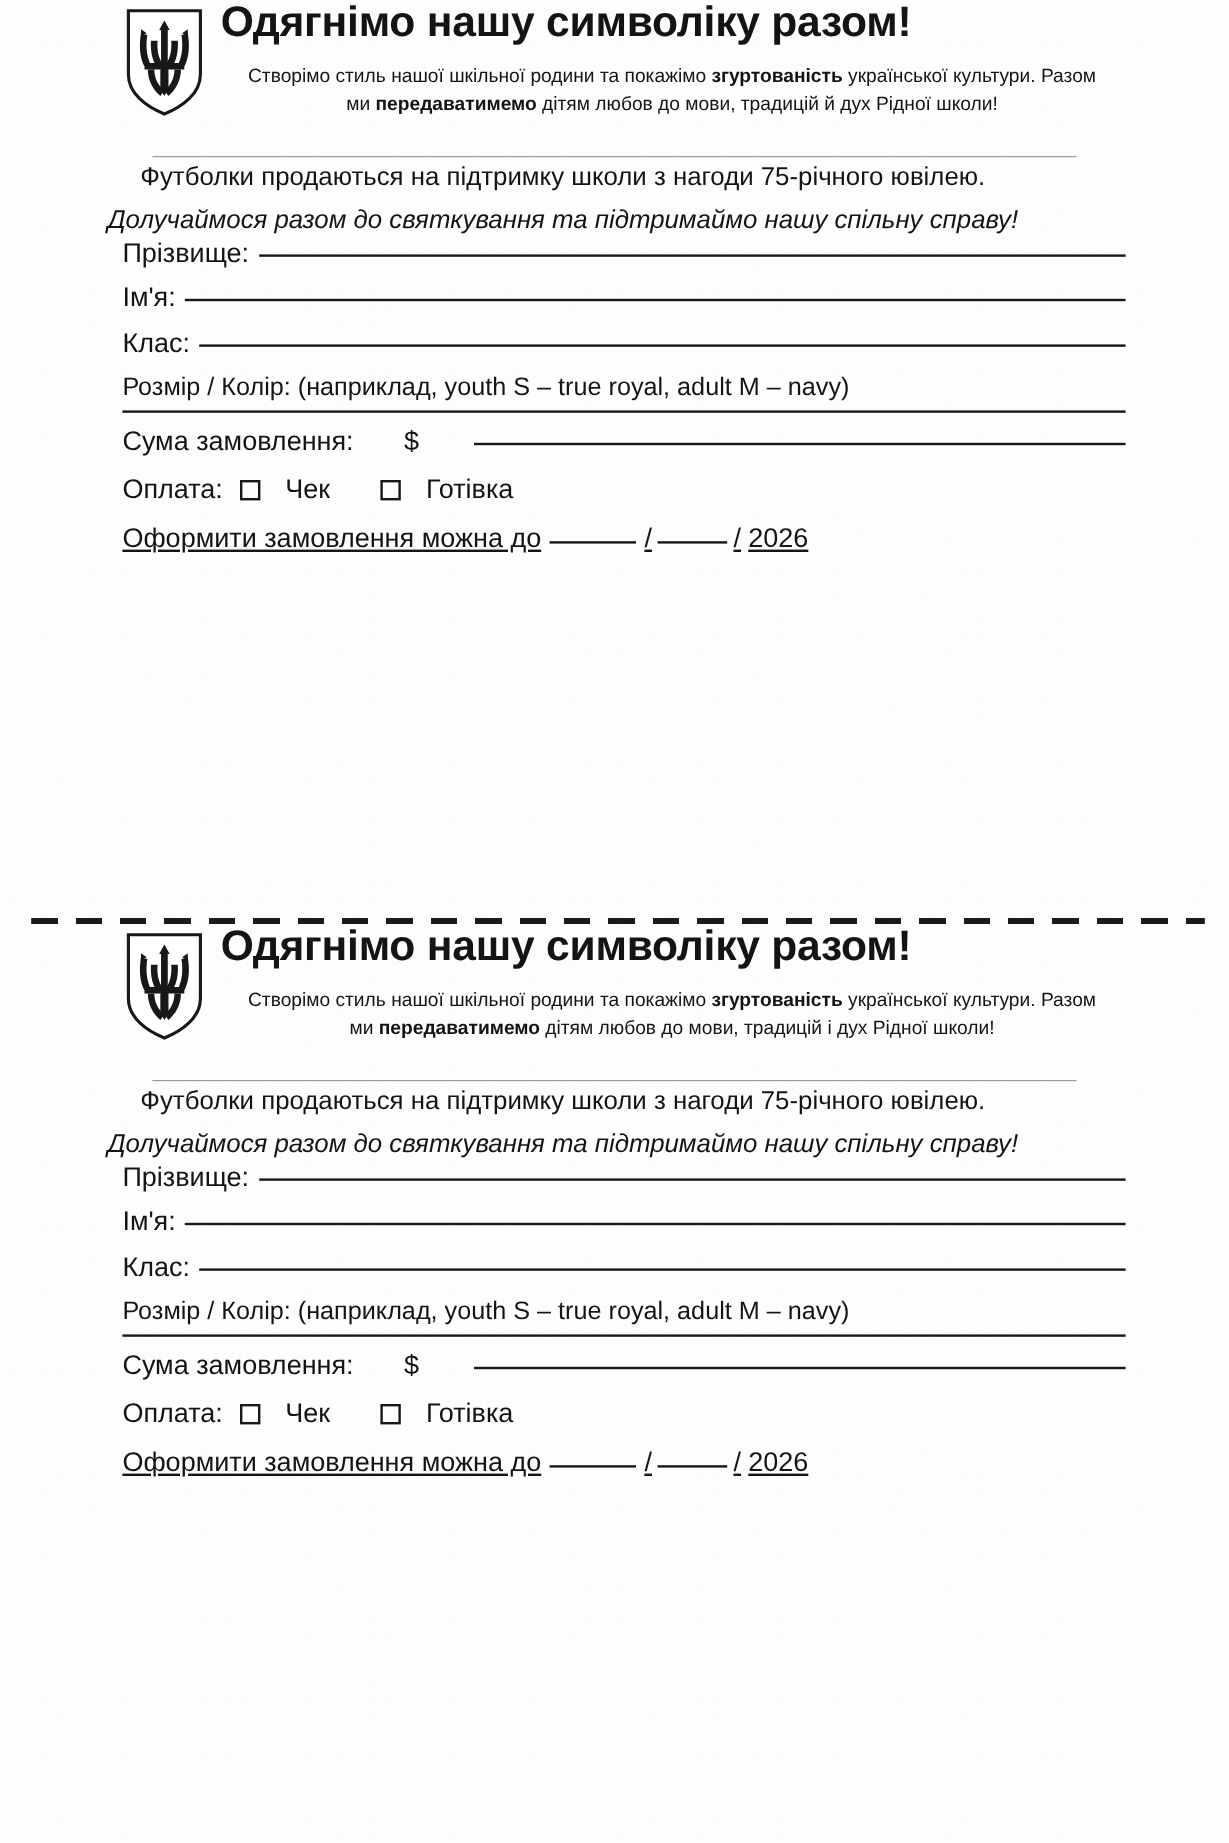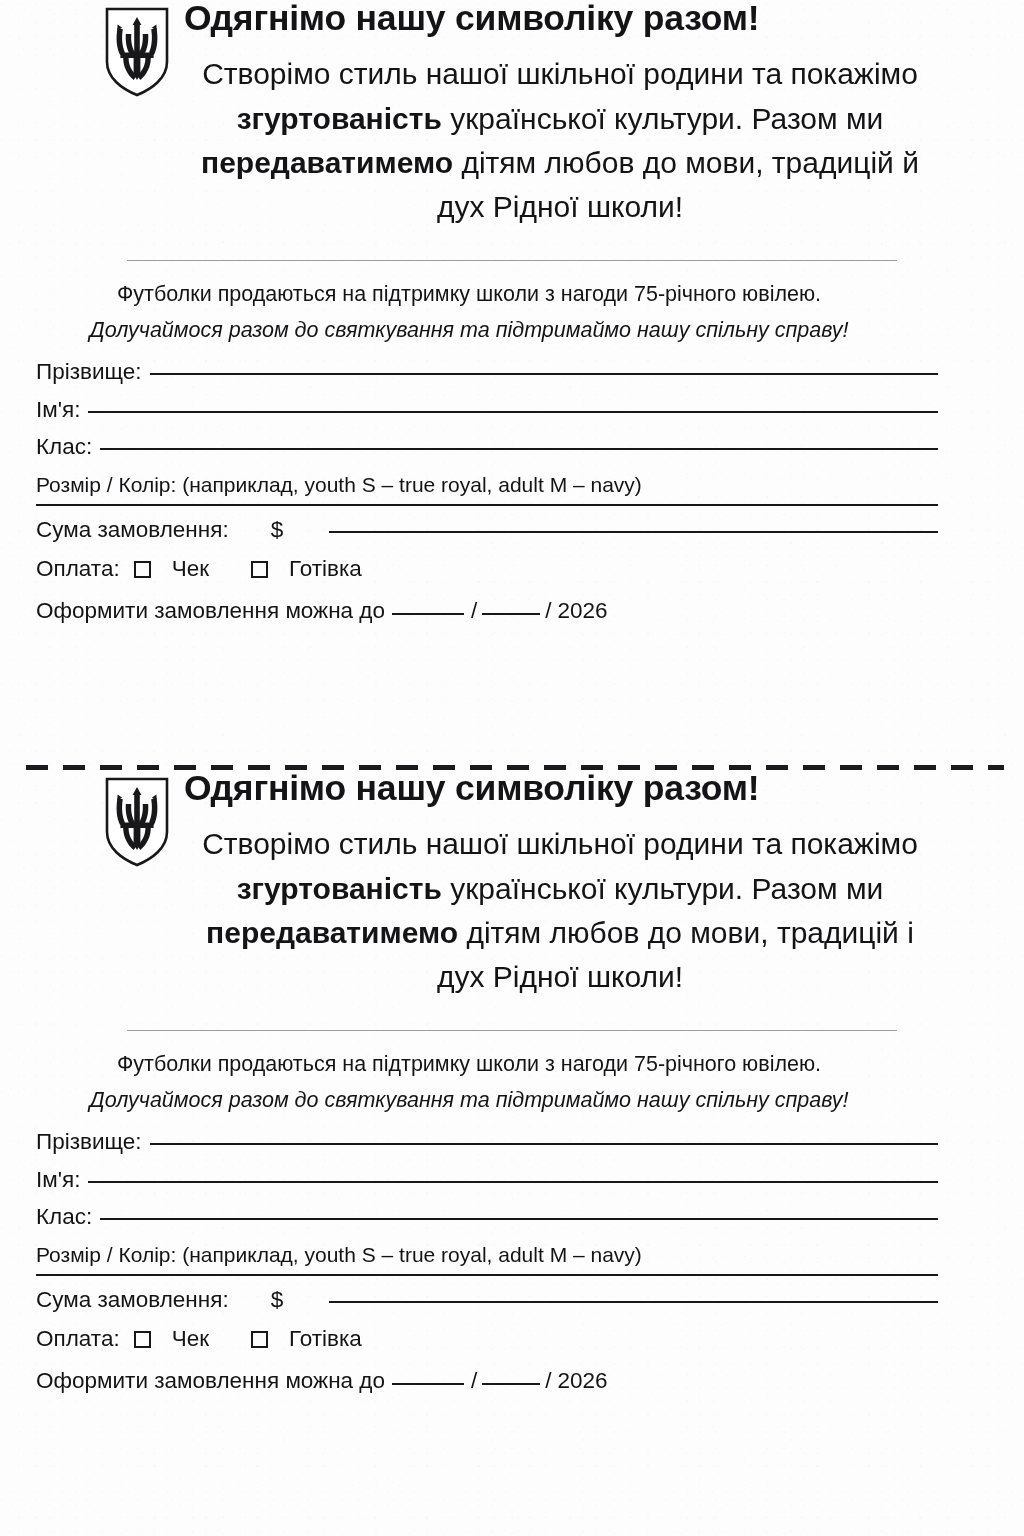--- a/index.html
+++ b/index.html
@@ -63,7 +63,7 @@
     white-space: nowrap;
   }
   .flyer-sub {
-    font-size: 30px;
+    font-size: 16px;
     line-height: 1.48;
     margin: 16px;
     text-align: center;

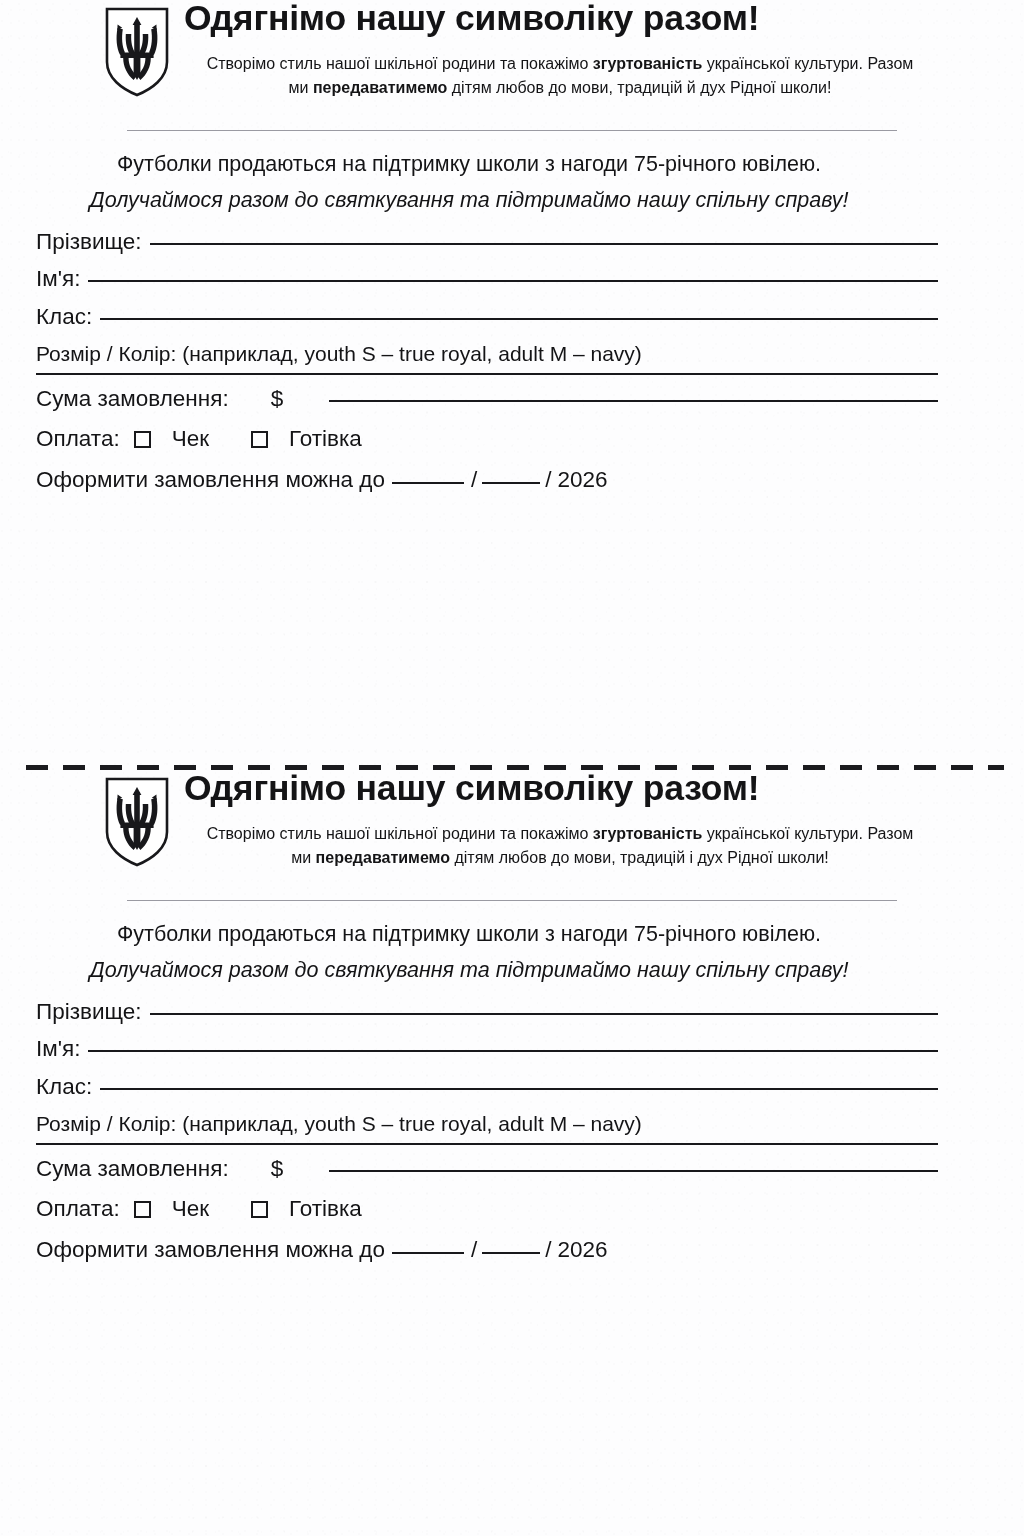--- a/index.html
+++ b/index.html
@@ -86,7 +86,6 @@
   
   .body-block {
     padding-right: 86px;
-    margin-top: 17px;
   }
   .promo-line {
     font-size: 21.5px;

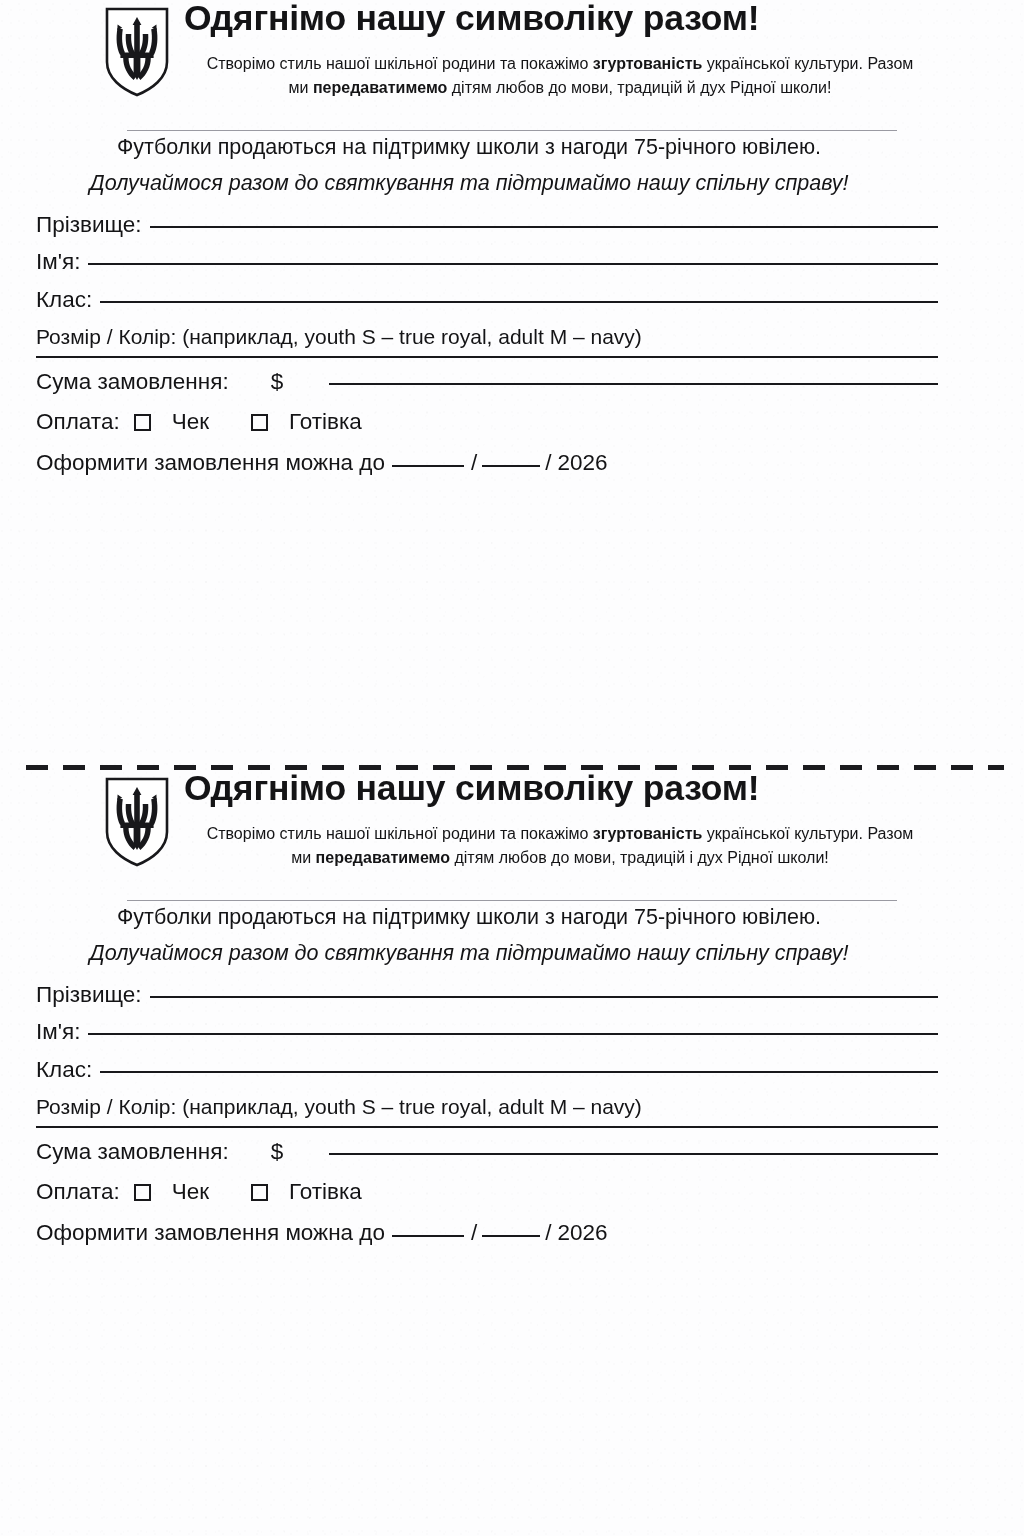--- a/index.html
+++ b/index.html
@@ -98,9 +98,8 @@
 
   
   .form-block {
-    padding-left: 36px;
+    padding-left: 102px;
     padding-right: 86px;
-    margin-top: 14px;
   }
   .field-row {
     display: flex;

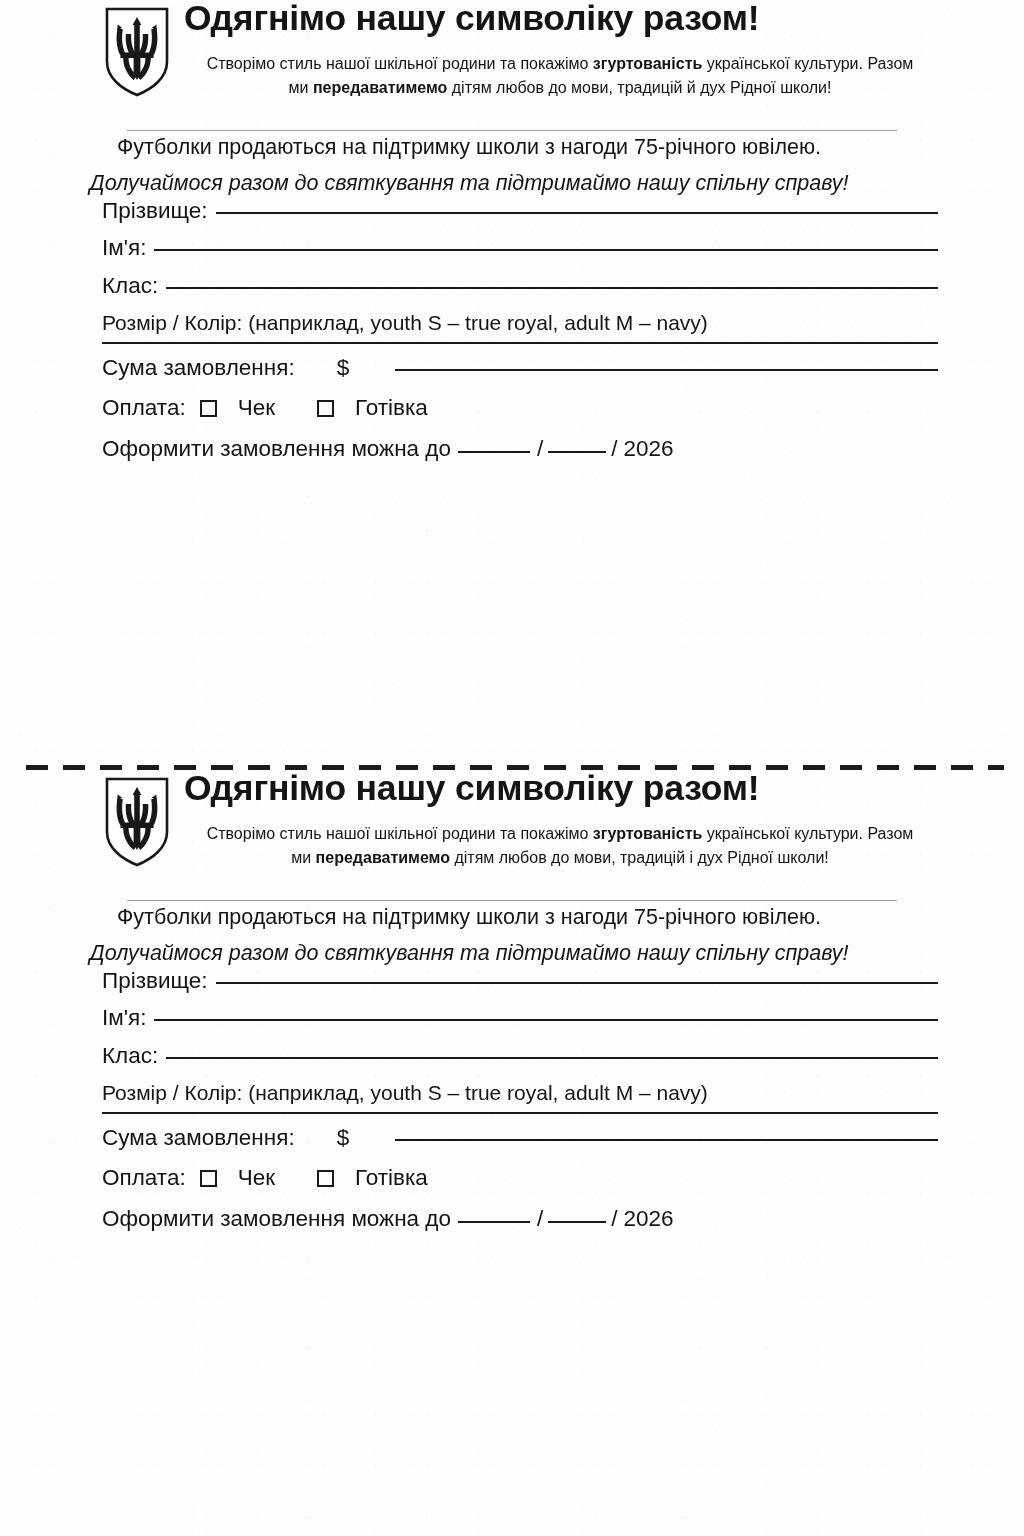--- a/index.html
+++ b/index.html
@@ -152,6 +152,7 @@
     display: flex;
     align-items: baseline;
     white-space: nowrap;
+    text-decoration: underline;
   }
   .blank-long {
     display: inline-block;

